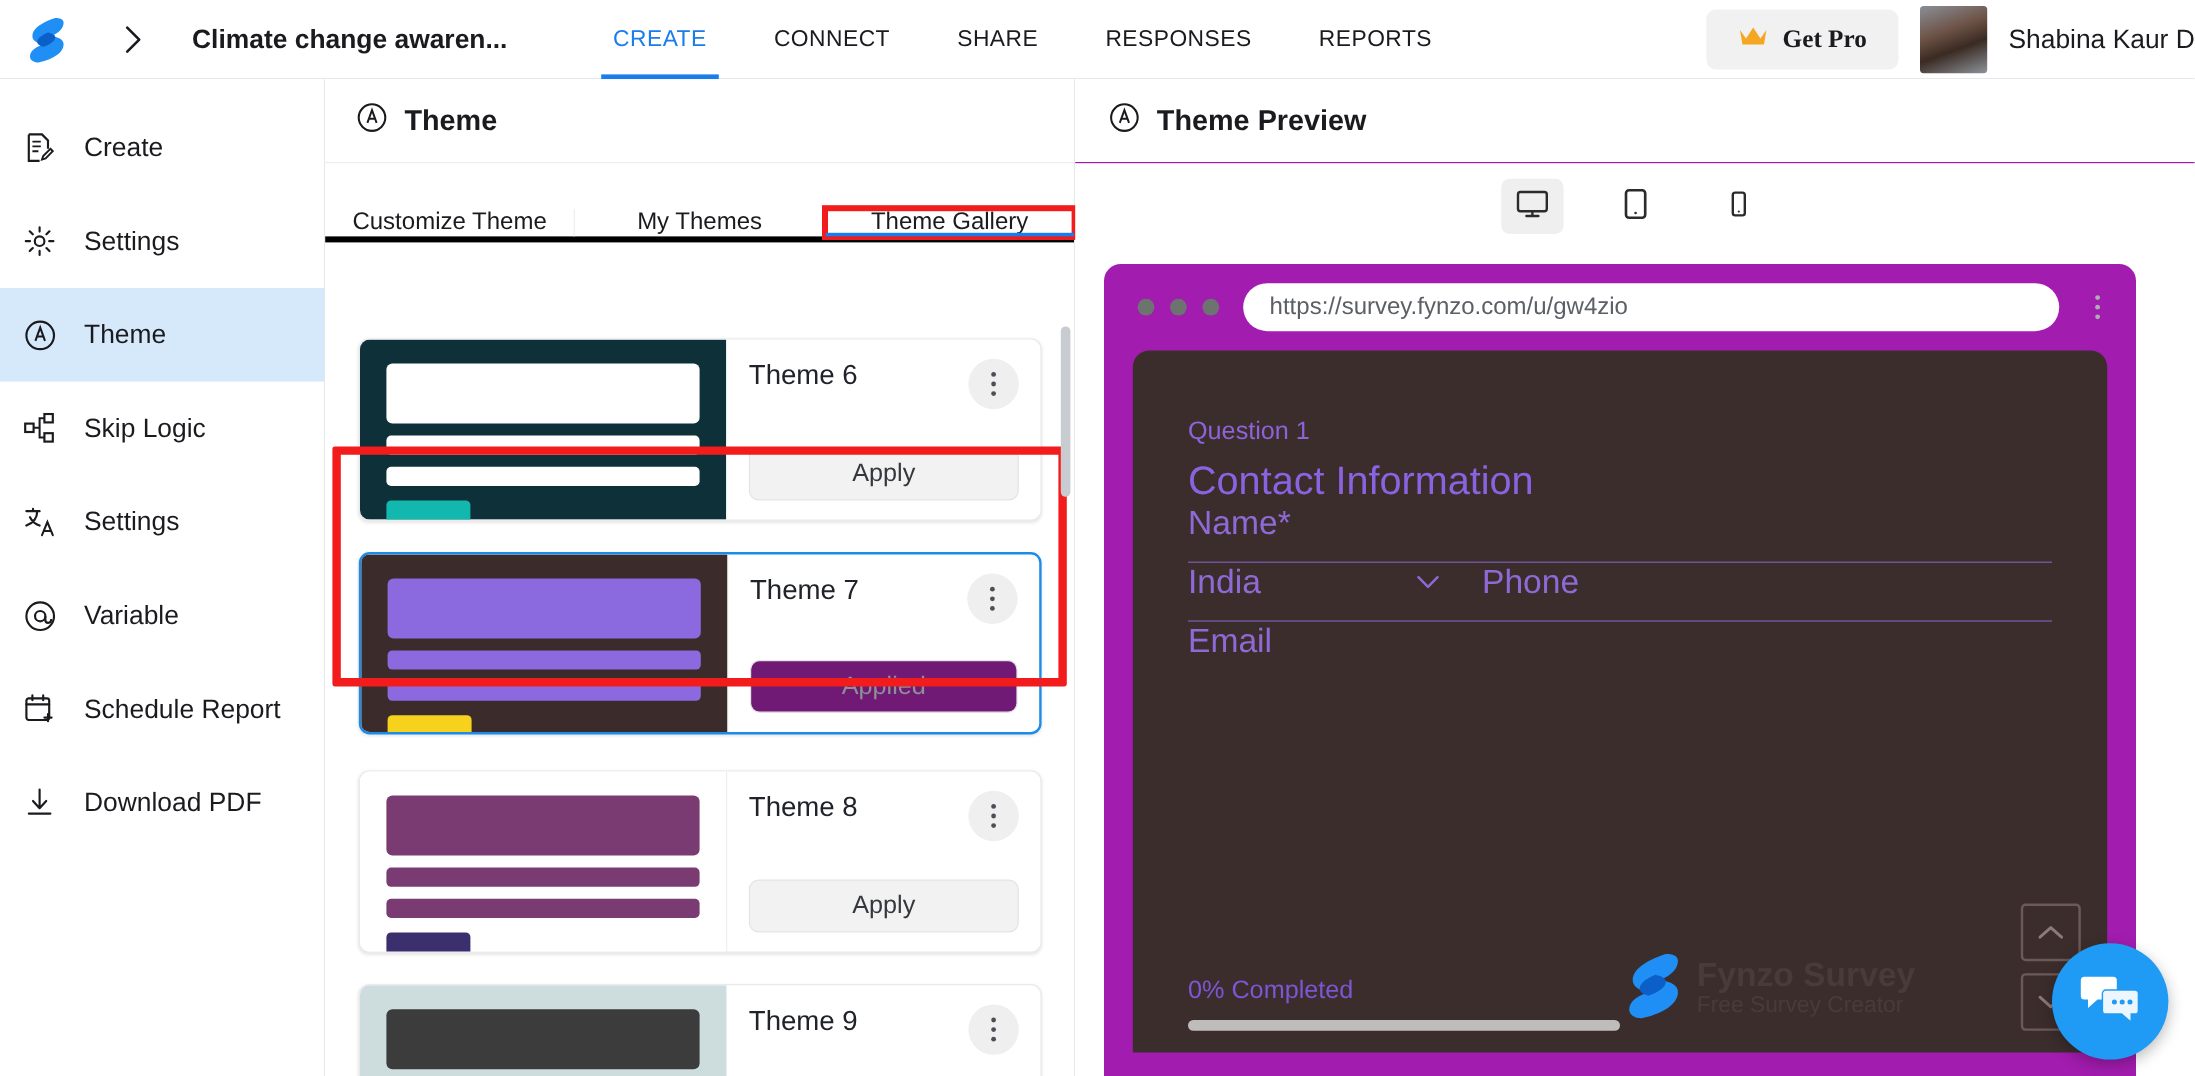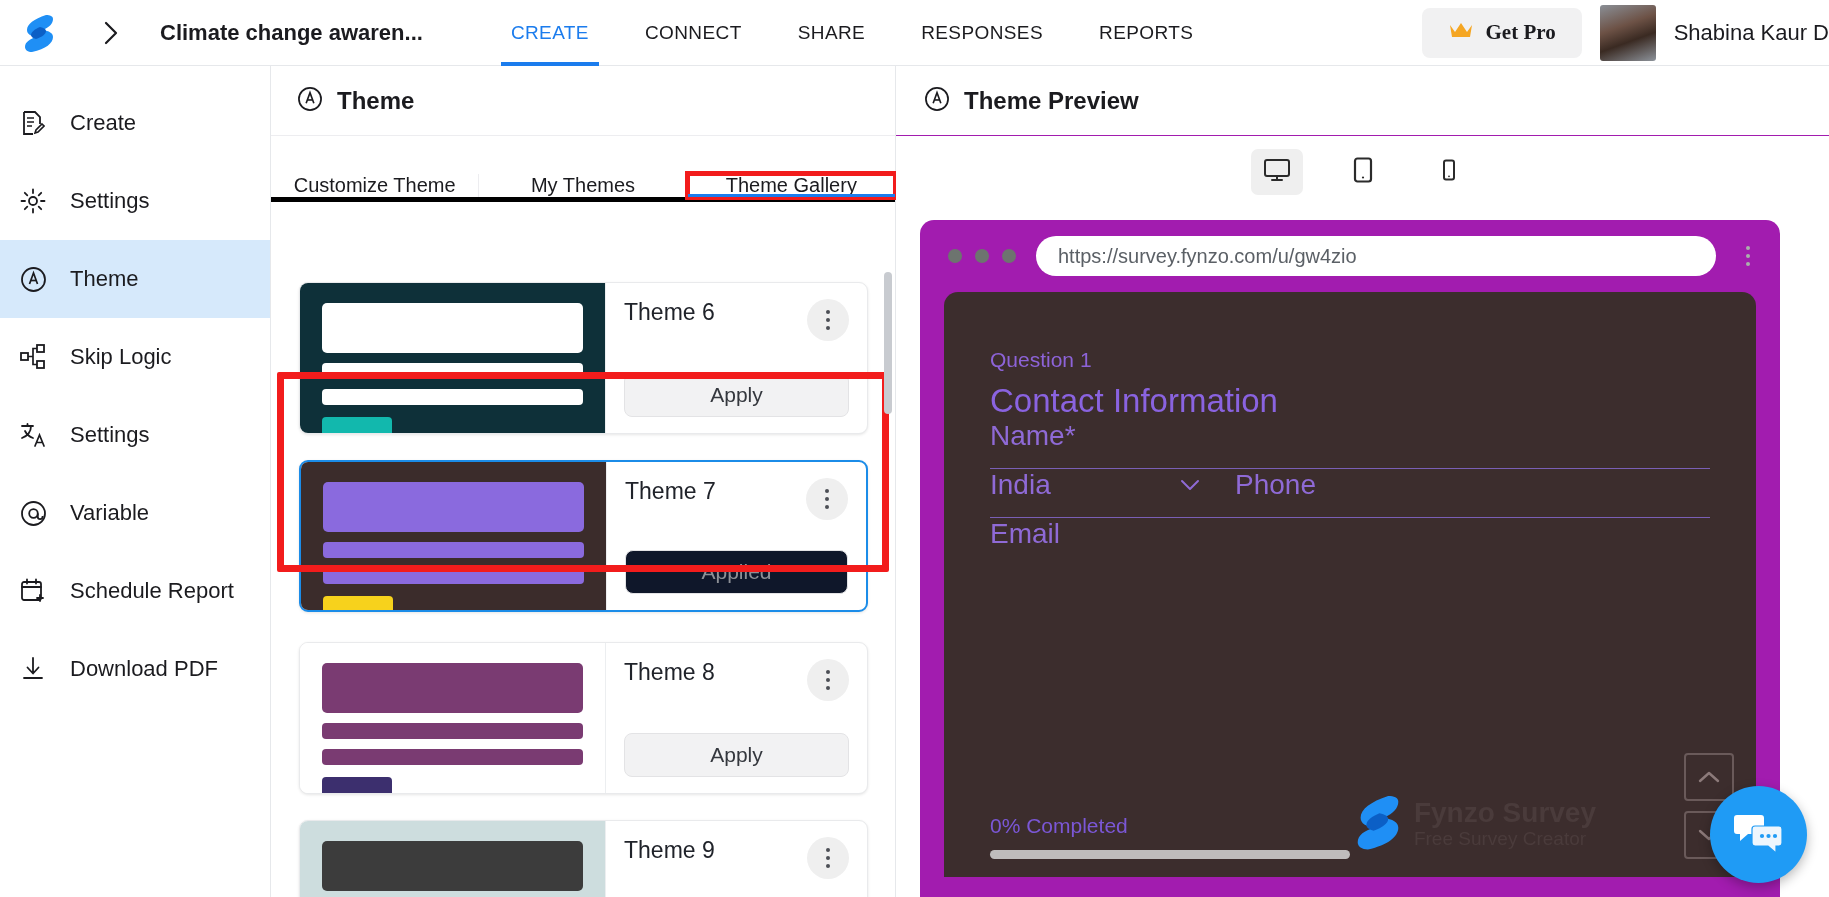--- a/index.html
+++ b/index.html
@@ -116,7 +116,7 @@
     border: 1px solid #e3e3e5; display: flex; align-items: center; justify-content: center;
     font-size: 21px; color: #35383e; cursor: pointer;
   }
-  .apply-btn.applied { color: #8d9096; background: #0f172a; }
+  .apply-btn.applied { color: #8d9096; background: #701a75; }
   .red-box {
     position: absolute; border: 7px solid #f21c1c; border-radius: 2px; pointer-events: none;
   }

